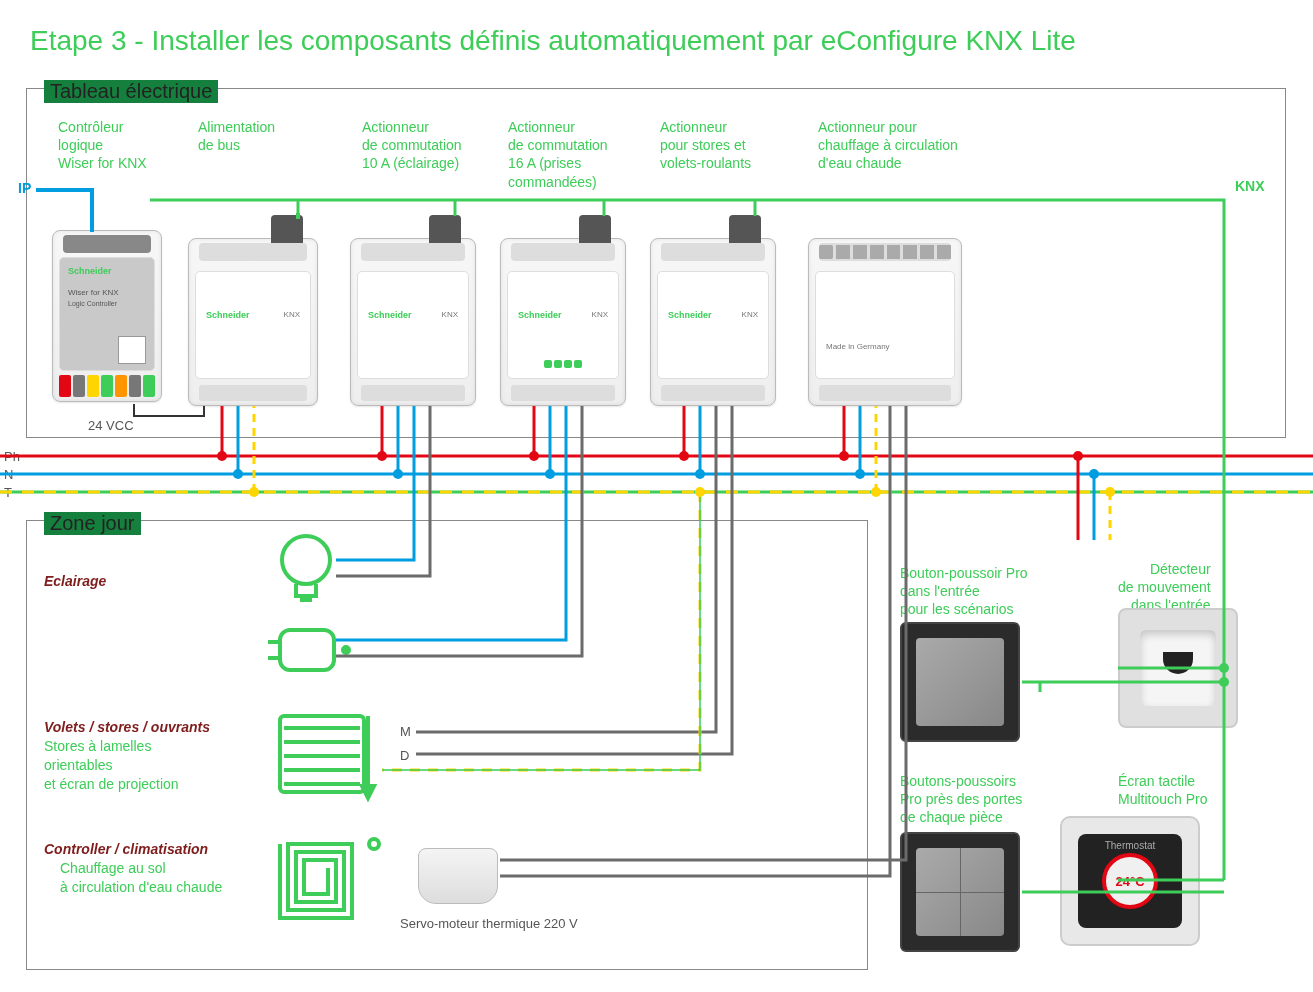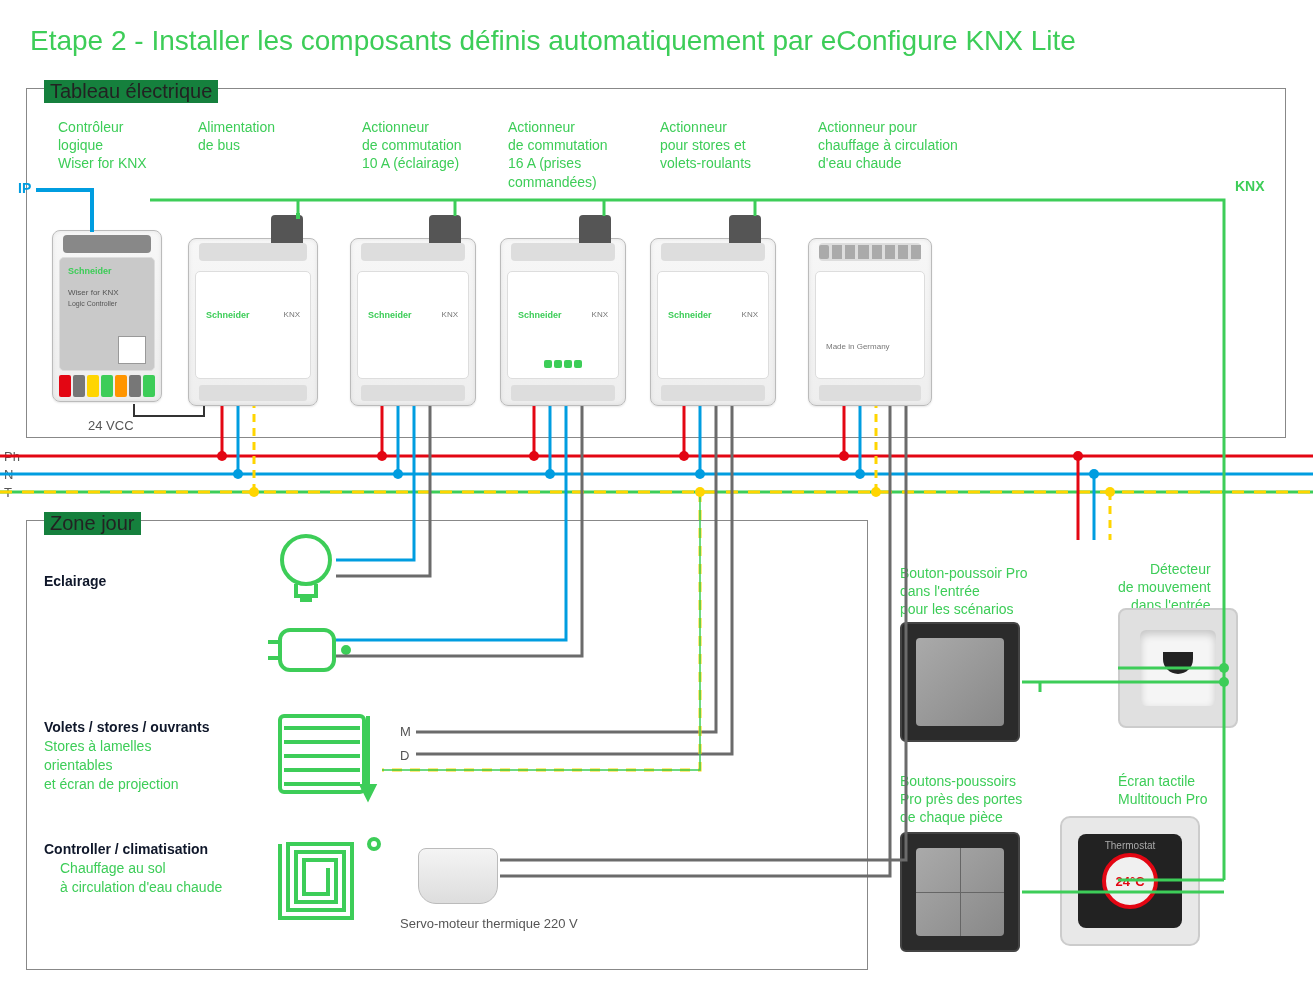--- a/index.html
+++ b/index.html
@@ -150,7 +150,7 @@
 </head>
 <body>
 
-<div class="title">Etape 2 - Installer les composants définis automatiquement par eConfigure KNX Lite</div>
+<div class="title">Etape 3 - Installer les composants définis automatiquement par eConfigure KNX Lite</div>
 
 <div class="panel-border" style="left:26px; top:88px; width:1260px; height:350px;"></div>
 <div class="panel-label" style="left:44px; top:80px;">Tableau électrique</div>

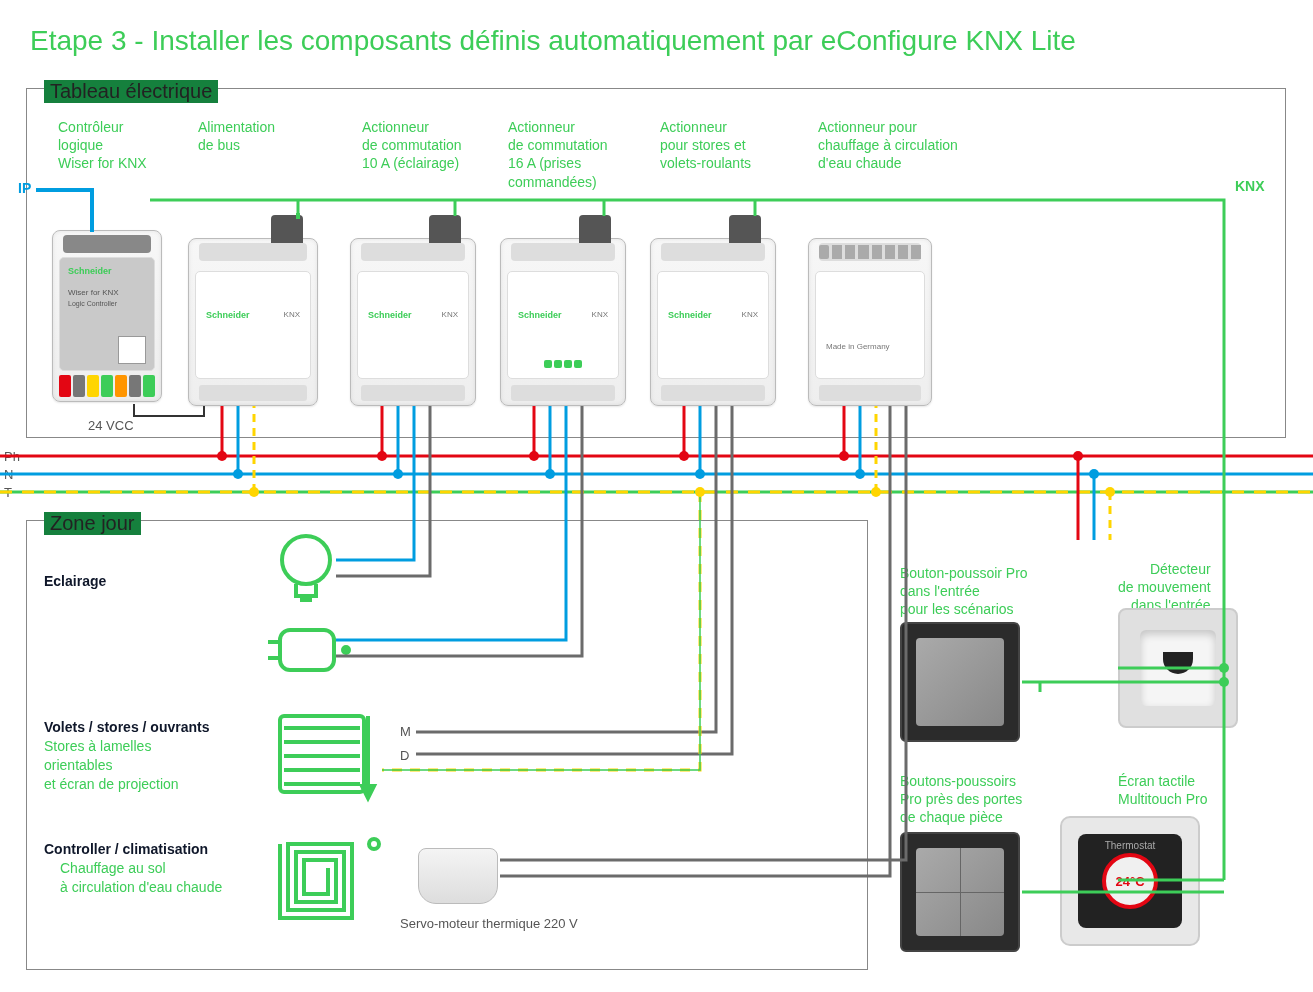--- a/index.html
+++ b/index.html
@@ -247,7 +247,7 @@
   <div class="device-bot"></div>
 </div>
 
-<div class="device-box" style="left:808px; top:238px; width:124px; height:168px;">
+<div class="device-box" style="left:808px; top:238px; width:154px; height:168px;">
   <div class="device-top"></div>
   <div class="device-mid">
     <div class="device-knx" style="left:10px; top:70px; right:auto;">Made in Germany</div>

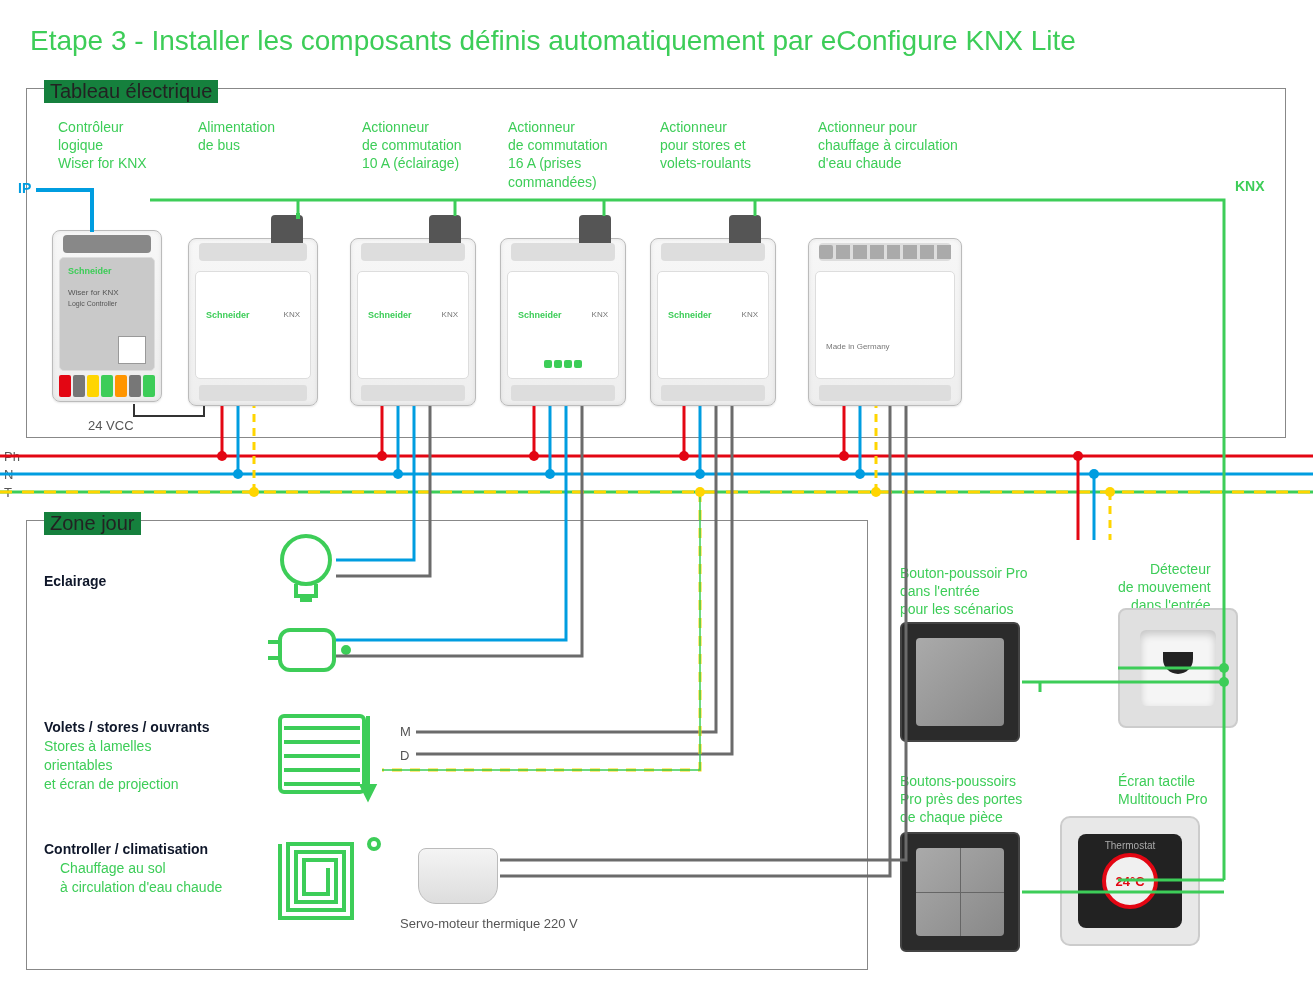--- a/index.html
+++ b/index.html
@@ -142,7 +142,7 @@
     font-size:14px;
     line-height:1.35;
   }
-  .desc-block .head { color:#0f172a; font-weight:bold; }
+  .desc-block .head { color:#7f1d1d; font-weight:bold;font-style:italic; }
   .desc-block .body { color:#3dcd58; }
 
   svg.wires { position:absolute; left:0; top:0; pointer-events:none; }

